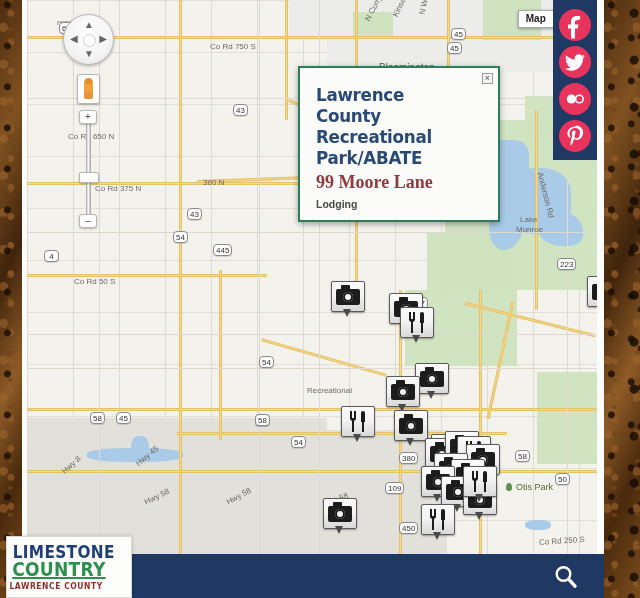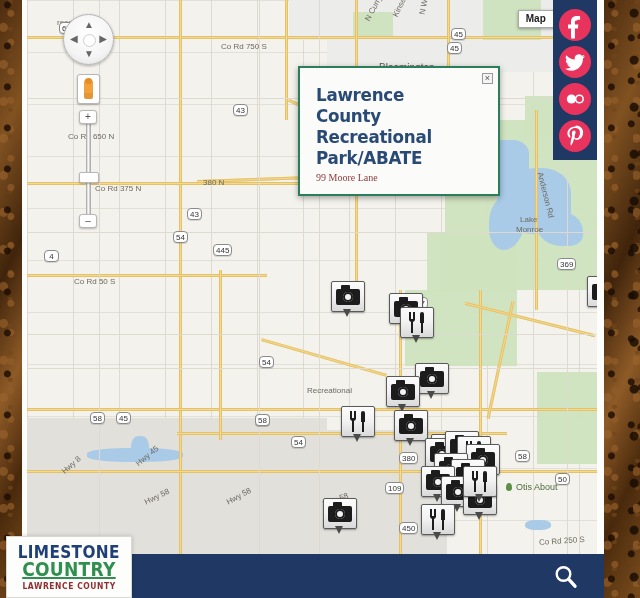--- a/index.html
+++ b/index.html
@@ -281,7 +281,7 @@
       <div class="minor" style="left:540px;top:0;width:1px;height:560px;"></div>
 
       <div id="map-dynamic">
-          <div class="maplabel" style="left: 194px; top: 42px; text-align: right;">Co Rd 750 S</div>
+          <div class="maplabel" style="left: 183px; top: 42px; text-align: right;">Co Rd 750 S</div>
           <div class="maplabel rot" style="left: 340px; top: 16px; transform: rotate(-62deg);">N Curry Pike</div>
           <div class="maplabel rot" style="left: 368px; top: 12px; transform: rotate(-64deg);">Kinser Pike</div>
           <div class="maplabel rot" style="left: 395px; top: 10px; transform: rotate(-78deg);">N Walnut St</div>

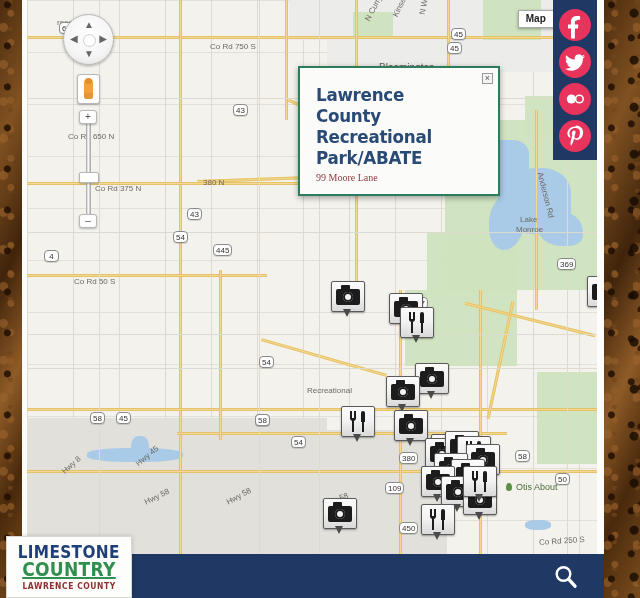--- a/index.html
+++ b/index.html
@@ -155,7 +155,7 @@
     color:#2a4a76;letter-spacing:-.3px;transform:scaleX(.93);transform-origin:left center;margin:0 0 4px;
   }
   #iw-address{
-    font-family:"Liberation Serif",serif;font-size:10px;color:#8f3b3f;margin:0 0 5px;
+    font-family:"Liberation Serif",serif;font-size:18px;color:#8f3b3f;margin:0 0 5px;font-weight:bold;
   }
   #iw-desc{
     font-size:10.5px;line-height:16px;color:#6b6b6b;margin:0 0 6px;

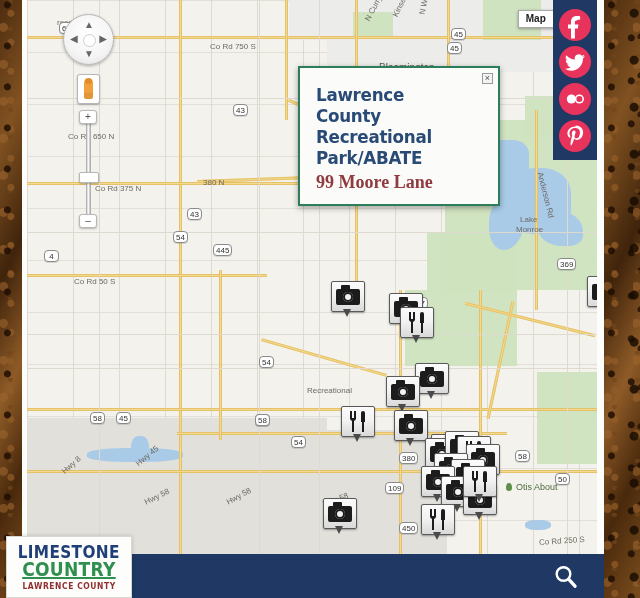--- a/index.html
+++ b/index.html
@@ -504,6 +504,7 @@
         <div id="iw-body">
           <div id="iw-title">Lawrence County Recreational Park/ABATE</div>
           <div id="iw-address">99 Moore Lane</div>
+          <div id="iw-category">Lodging</div>
         </div>
       </div>
 

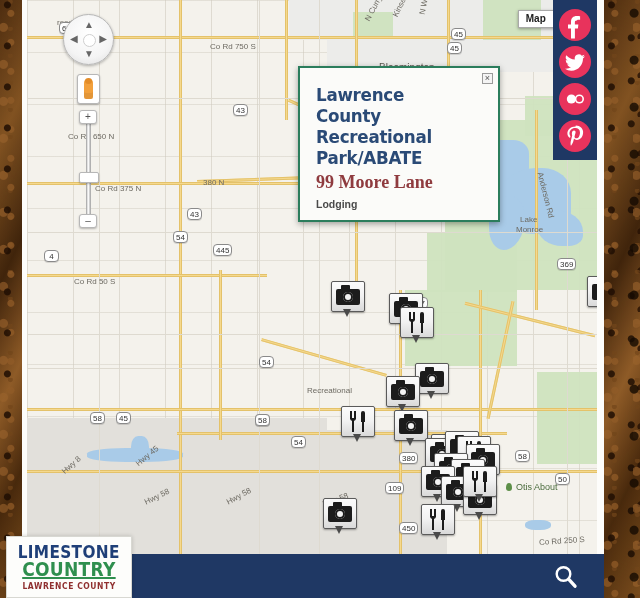--- a/index.html
+++ b/index.html
@@ -310,7 +310,7 @@
           <div class="shield" style="left: 186px; top: 244px;">445</div>
           <div class="shield" style="left: 17px; top: 250px;">4</div>
           <div class="shield" style="left: 386px; top: 297px;">37</div>
-          <div class="shield" style="left: 530px; top: 258px;">369</div>
+          <div class="shield" style="left: 530px; top: 258px;">223</div>
           <div class="shield" style="left: 232px; top: 356px;">54</div>
           <div class="shield" style="left: 228px; top: 414px;">58</div>
           <div class="shield" style="left: 264px; top: 436px;">54</div>

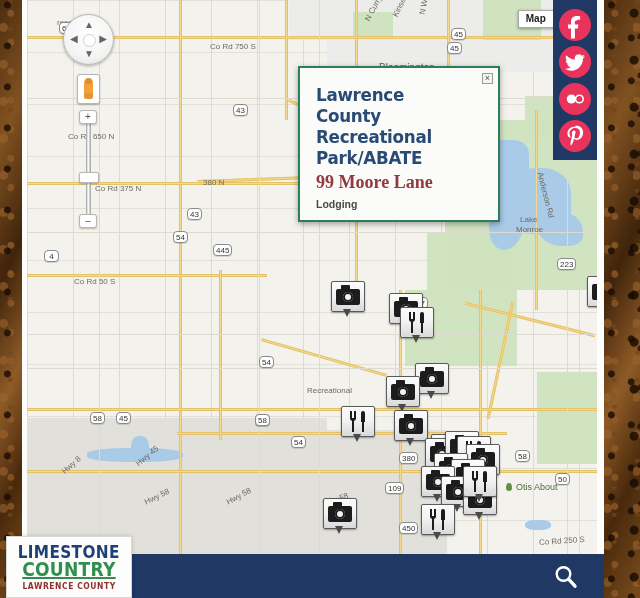--- a/index.html
+++ b/index.html
@@ -325,7 +325,7 @@
         </div>
 
       <div class="parkdot" id="park-dot" style="left: 479px; top: 483px;"></div>
-      <div class="parklabel" id="park-label" style="left: 489px; top: 482px;">Otis About</div>
+      <div class="parklabel" id="park-label" style="left: 489px; top: 482px;">Otis Park</div>
 
       <div id="marker-layer">
           <div class="marker" style="left: 320px; top: 315px;">

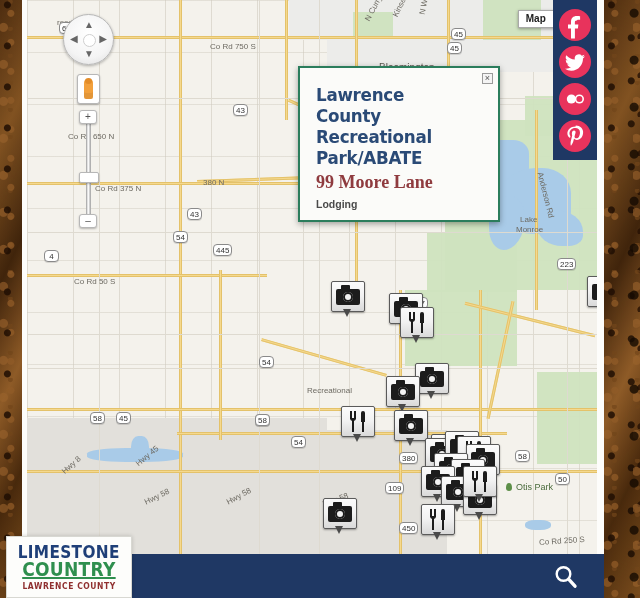--- a/index.html
+++ b/index.html
@@ -205,7 +205,7 @@
   #logo{
     position:absolute;left:6px;bottom:0;width:126px;height:62px;
     background:#fdfdfb;border:1px solid #d8d8d2;box-sizing:border-box;
-    display:flex;flex-direction:column;align-items:center;justify-content:center;
+    display:flex;flex-direction:column;align-items:flex-start;justify-content:center;
     box-shadow:0 0 4px rgba(0,0,0,.18);
   }
   #logo-l1{font-family:"DejaVu Sans",sans-serif;font-weight:bold;font-size:17px;color:#1f3f78;letter-spacing:.4px;transform:scaleX(.9);line-height:18px;}

